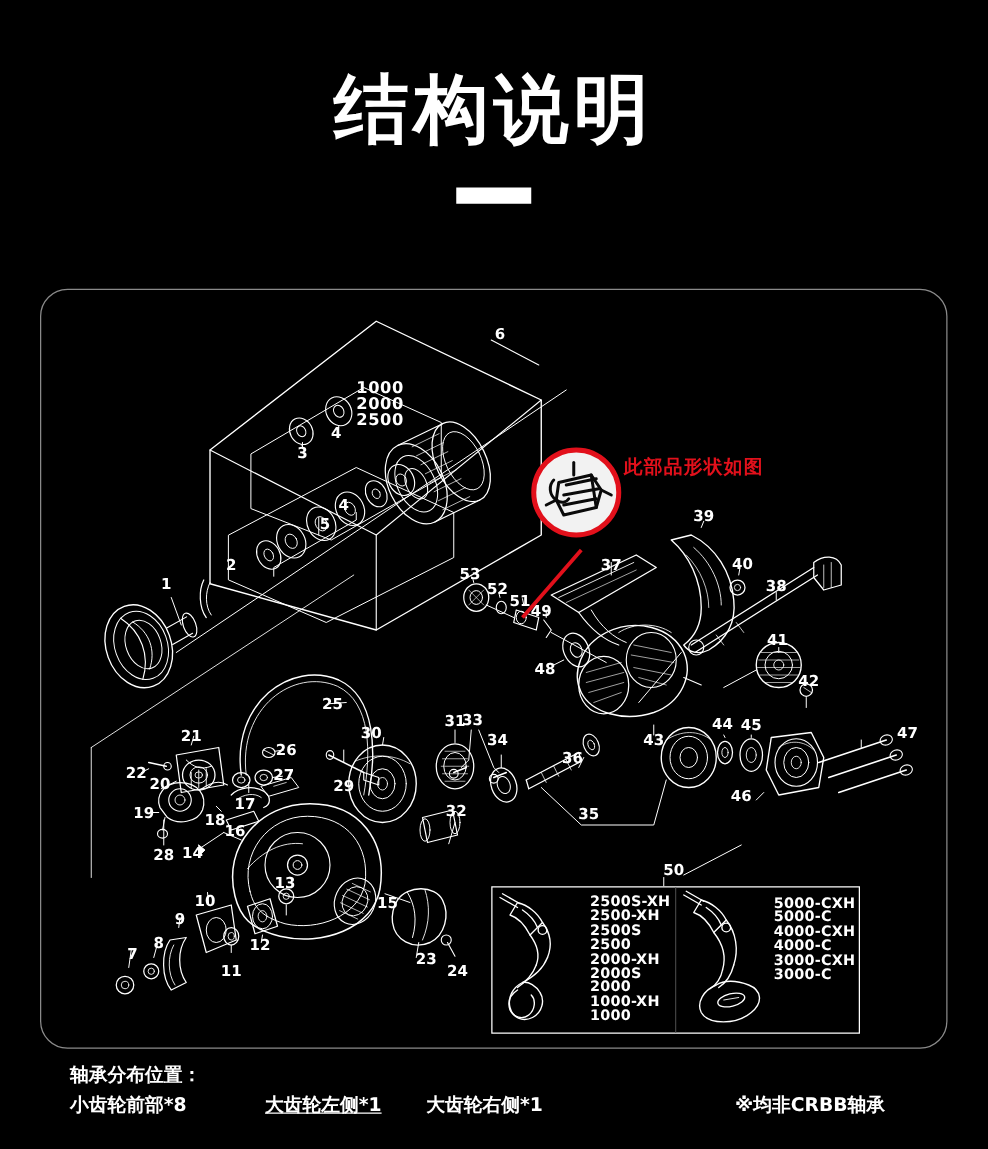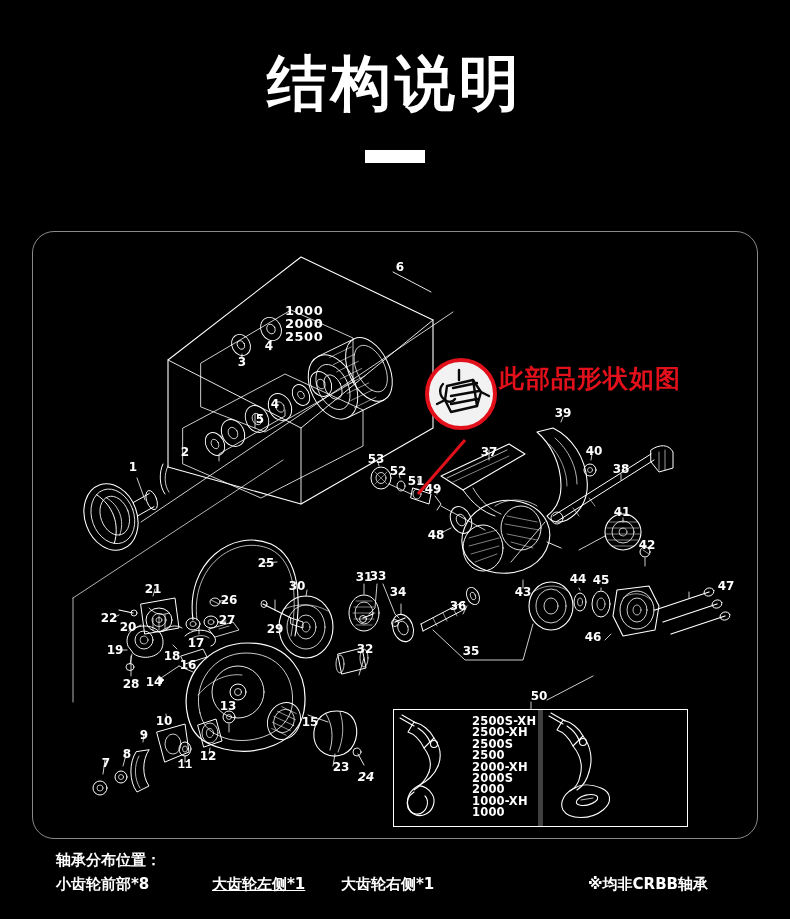--- a/index.html
+++ b/index.html
@@ -29,7 +29,6 @@
     top: 0;
     width: 692px;
     height: 210px;
-    font-family: Liberation Mono, monospace;
   }
   .page-title {
     position: absolute;

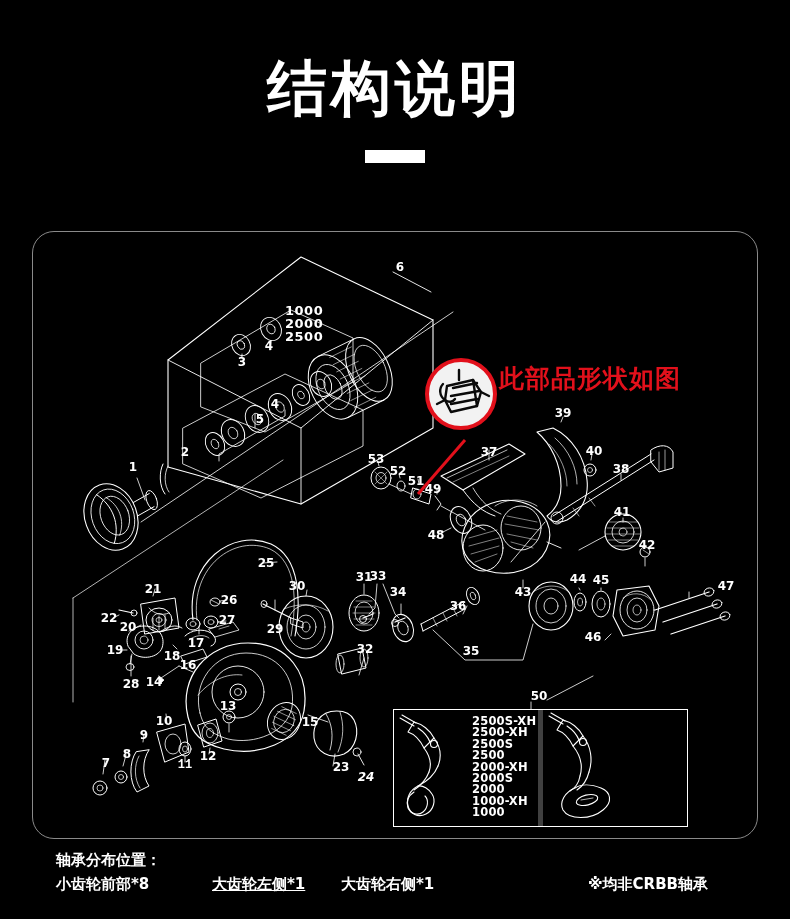--- a/index.html
+++ b/index.html
@@ -115,7 +115,7 @@
     position: absolute;
     left: 498px;
     top: 365px;
-    font-size: 25px;
+    font-size: 15px;
     font-weight: 700;
     color: #e2101b;
     letter-spacing: 1px;

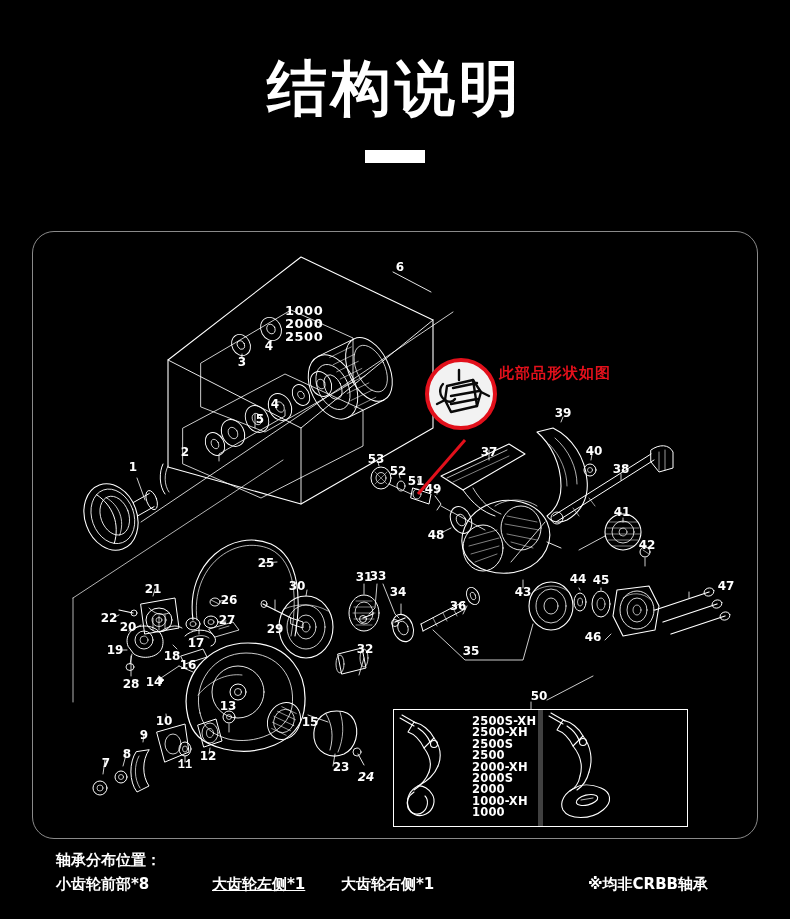--- a/index.html
+++ b/index.html
@@ -143,7 +143,7 @@
     align-items: flex-start;
   }
   .handle-box.left {
-    border-right: 5px solid #404040;
+    border-right: 1px solid #404040;
   }
   .handle-art {
     position: relative;

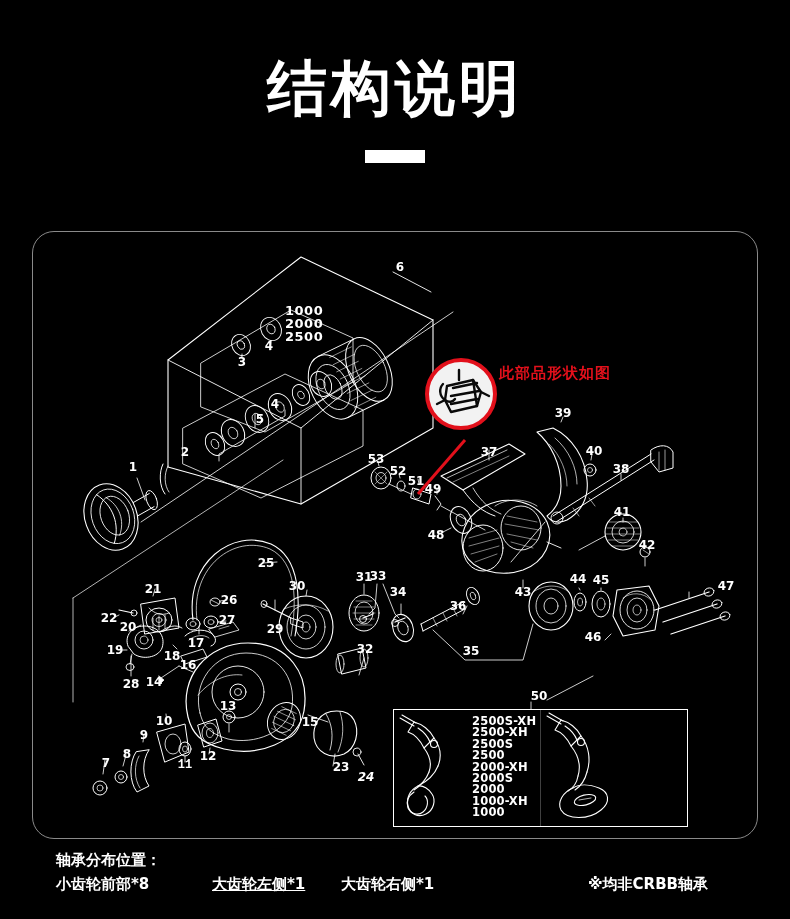--- a/index.html
+++ b/index.html
@@ -692,6 +692,14 @@
           </g>
         </svg>
       </div>
+      <div class="model-list right">
+        <div>5000-CXH</div>
+        <div>5000-C</div>
+        <div>4000-CXH</div>
+        <div>4000-C</div>
+        <div>3000-CXH</div>
+        <div>3000-C</div>
+      </div>
     </div>
 
   </div>

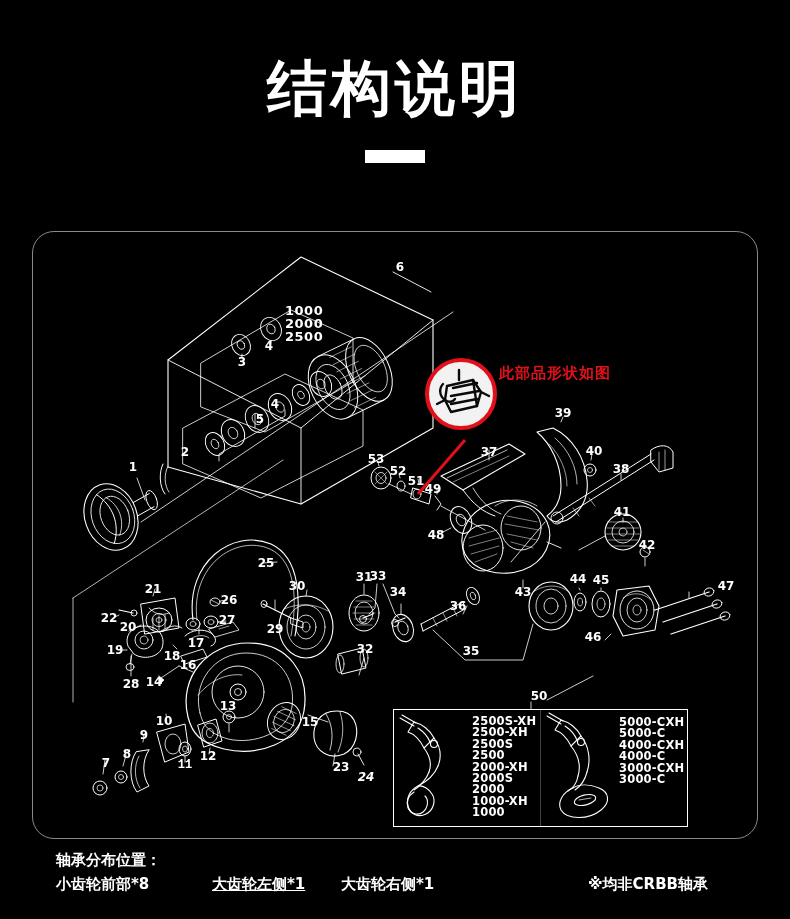--- a/index.html
+++ b/index.html
@@ -568,7 +568,7 @@
           <div class="part-num" style="left: 94px; top: 522px;">8</div>
           <div class="part-num" style="left: 111px; top: 503px;">9</div>
           <div class="part-num" style="left: 131px; top: 489px;">10</div>
-          <div class="part-num" style="left: 152px; top: 533px; font-family: Liberation Mono, monospace;">11</div>
+          <div class="part-num" style="left: 152px; top: 545px;">11</div>
           <div class="part-num" style="left: 175px; top: 524px;">12</div>
           <div class="part-num" style="left: 195px; top: 474px;">13</div>
           <div class="part-num" style="left: 121px; top: 450px;">14</div>

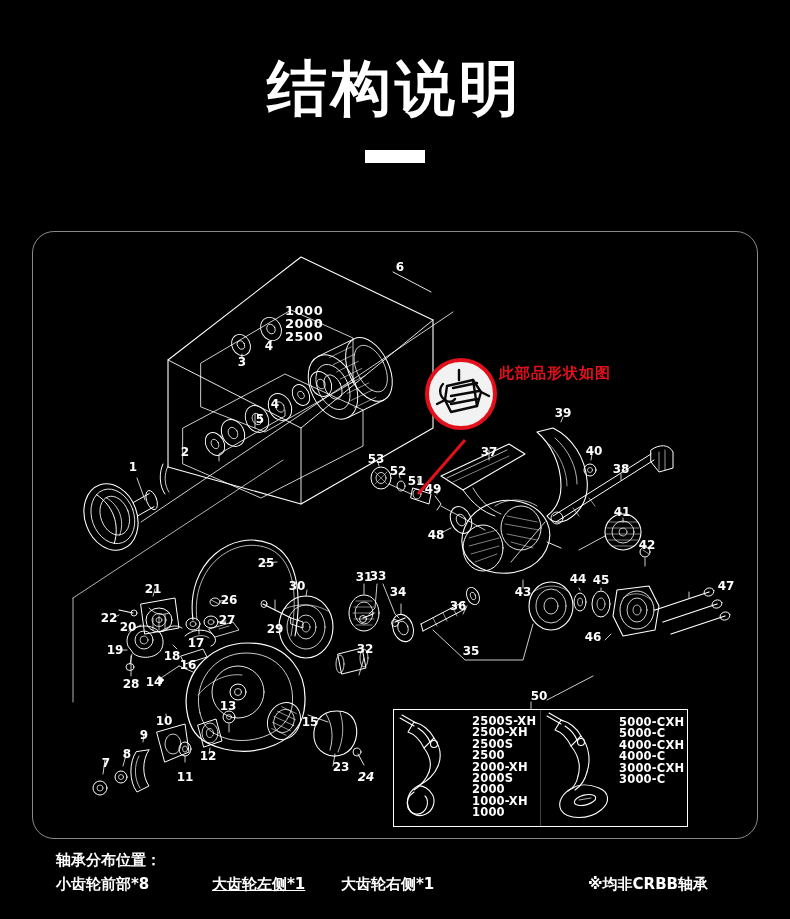--- a/index.html
+++ b/index.html
@@ -581,7 +581,7 @@
           <div class="part-num" style="left: 120px; top: 357px;">21</div>
           <div class="part-num" style="left: 76px; top: 386px;">22</div>
           <div class="part-num" style="left: 308px; top: 535px;">23</div>
-          <div class="part-num" style="left: 333px; top: 545px; font-style: italic;">24</div>
+          <div class="part-num" style="left: 333px; top: 545px;">24</div>
           <div class="part-num" style="left: 233px; top: 331px;">25</div>
           <div class="part-num" style="left: 196px; top: 368px;">26</div>
           <div class="part-num" style="left: 194px; top: 388px;">27</div>

